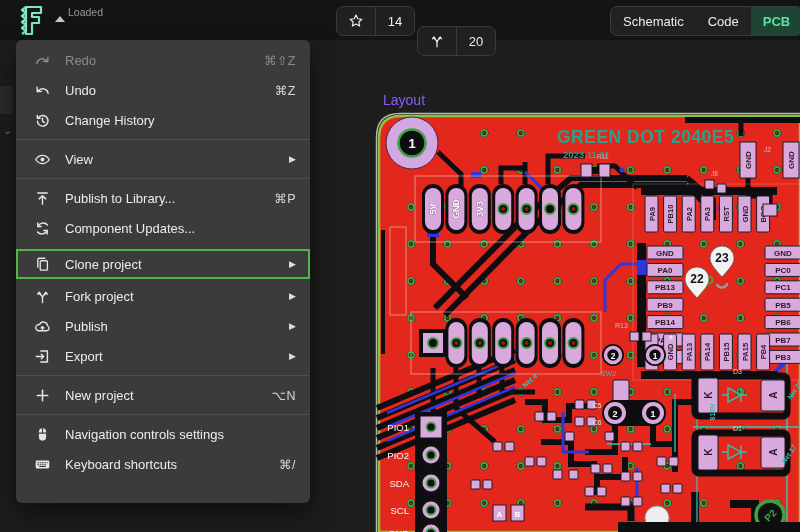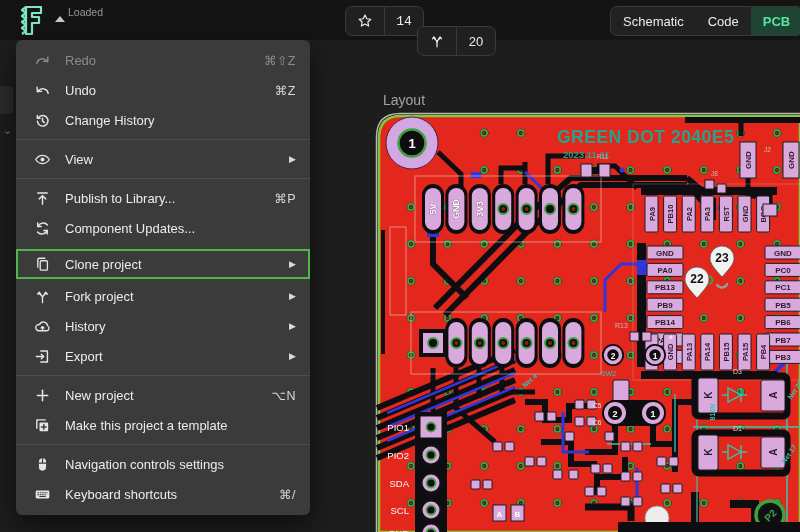--- a/index.html
+++ b/index.html
@@ -20,7 +20,7 @@
     background:#202020;border:1px solid #3a3a3a;border-radius:7px;overflow:hidden;}
   .pillgroup .cell{display:flex;align-items:center;justify-content:center;width:38px;color:#ededed;font-size:13px;}
   .pillgroup .div{width:1px;background:#3a3a3a;}
-  #stars{left:345px;font-family:Liberation Mono, monospace;}
+  #stars{left:336px;}
   #forks{left:417px;margin-top:20px;}
   .tabs{position:absolute;left:610px;top:6px;height:28px;display:flex;
     background:#222222;border:1px solid #3a3a3a;border-radius:7px;overflow:hidden;}

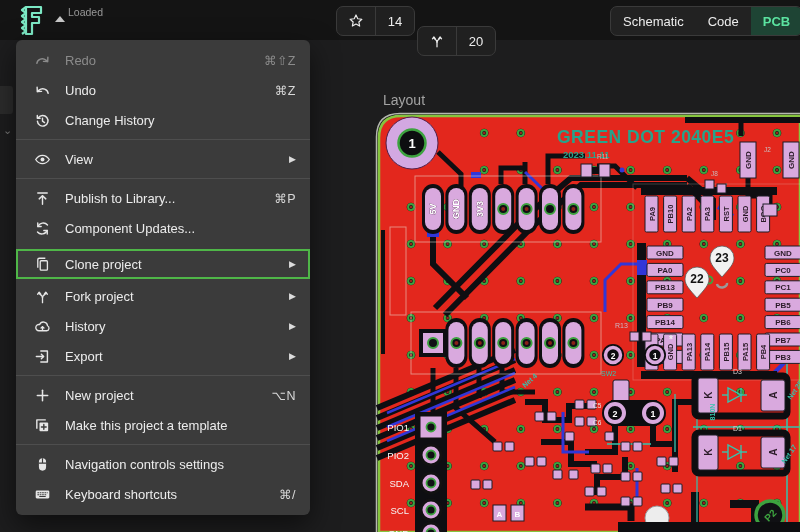--- a/index.html
+++ b/index.html
@@ -31,7 +31,7 @@
   .ghost-chevron{position:absolute;left:3px;top:124px;color:#7a7a7a;font-size:11px;}
   
   .menu{position:absolute;left:16px;top:40px;width:294px;background:#3b3b3b;border-radius:6px;
-    padding:5px 0 6px 0;z-index:40;box-shadow:0 10px 28px rgba(0,0,0,.55);}
+    padding:5px 0 24px 0;z-index:40;box-shadow:0 10px 28px rgba(0,0,0,.55);}
   .mi{display:flex;align-items:center;height:30px;padding:0 14px 0 16px;font-size:13px;color:#ececec;}
   .mi .ic{width:20px;height:18px;display:flex;align-items:center;justify-content:center;color:#e6e6e6;flex:0 0 20px;margin-right:13px;}
   .mi .lbl{white-space:nowrap;}

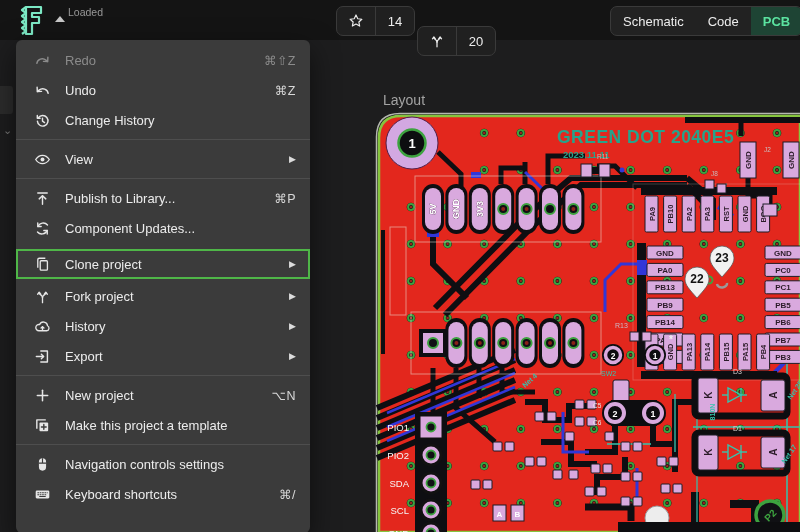--- a/index.html
+++ b/index.html
@@ -41,7 +41,7 @@
   .mi.highlighted{box-shadow:inset 0 0 0 2px #4fb648;margin:6px 0 2px 0;text-align:center;}
   .sep{height:1px;background:#4e4e4e;margin:4px 0;}
   
-  .layout-label{position:absolute;left:383px;top:92px;font-size:14px;color:#a3a3a3;z-index:5;}
+  .layout-label{position:absolute;left:383px;top:92px;font-size:14px;color:#8b5cf6;z-index:5;}
   .pcb-wrap{position:absolute;left:375px;top:112px;width:425px;height:420px;overflow:hidden;z-index:1;}
   svg text{font-family:"Liberation Sans",sans-serif;}
 </style>

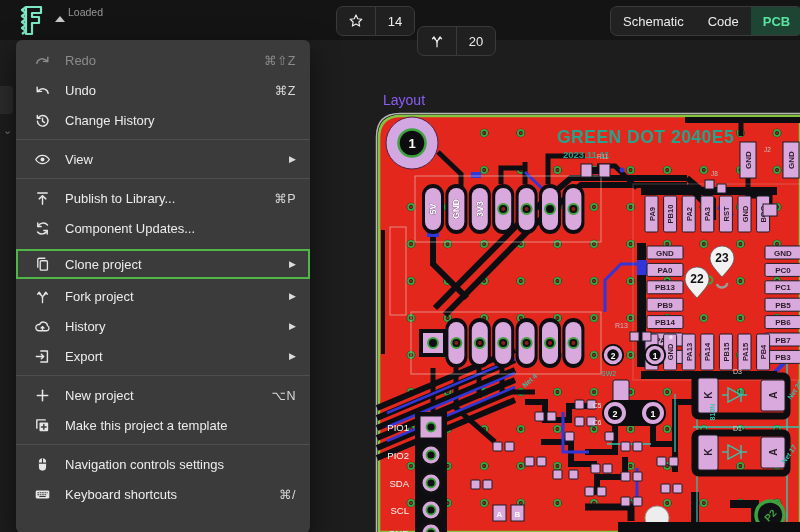--- a/index.html
+++ b/index.html
@@ -201,7 +201,7 @@
           <path d="M7.5 10.6L9 9.1l1.5 1.5"></path>
         </svg>
     </span>
-    <span class="lbl">History</span>
+    <span class="lbl">Publish</span>
     <span class="arrow">▶</span>
   </div>
 

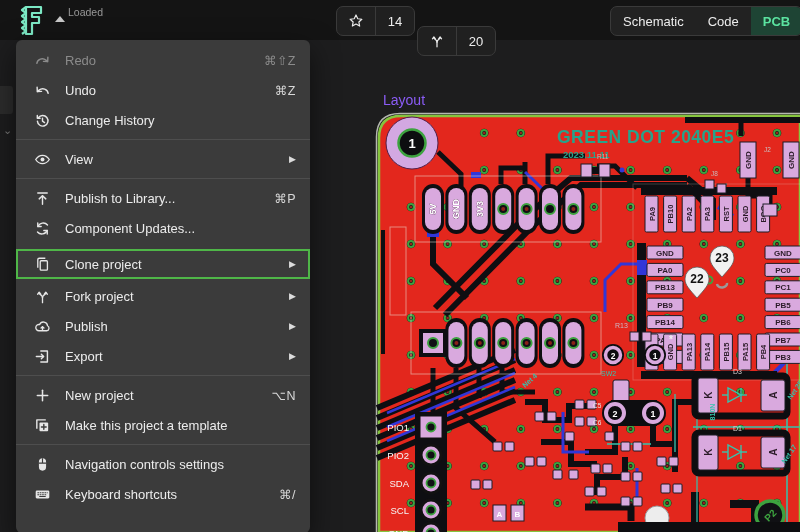--- a/index.html
+++ b/index.html
@@ -230,16 +230,6 @@
     <span class="sc">⌥N</span>
   </div>
 
-  <div class="mi">
-    <span class="ic">
-      <svg width="17" height="17" viewBox="0 0 18 18">
-          <path d="M3 12.5V3h9.5" fill="none" stroke="currentColor" stroke-width="1.5" stroke-linejoin="round"></path>
-          <rect x="5.8" y="5.8" width="9.2" height="9.2" rx="1" fill="currentColor"></rect>
-          <path d="M10.4 8v5M7.9 10.5h5" stroke="#3b3b3b" stroke-width="1.5" stroke-linecap="round"></path>
-        </svg>
-    </span>
-    <span class="lbl">Make this project a template</span>
-  </div>
 
   <div class="sep"></div>
 

